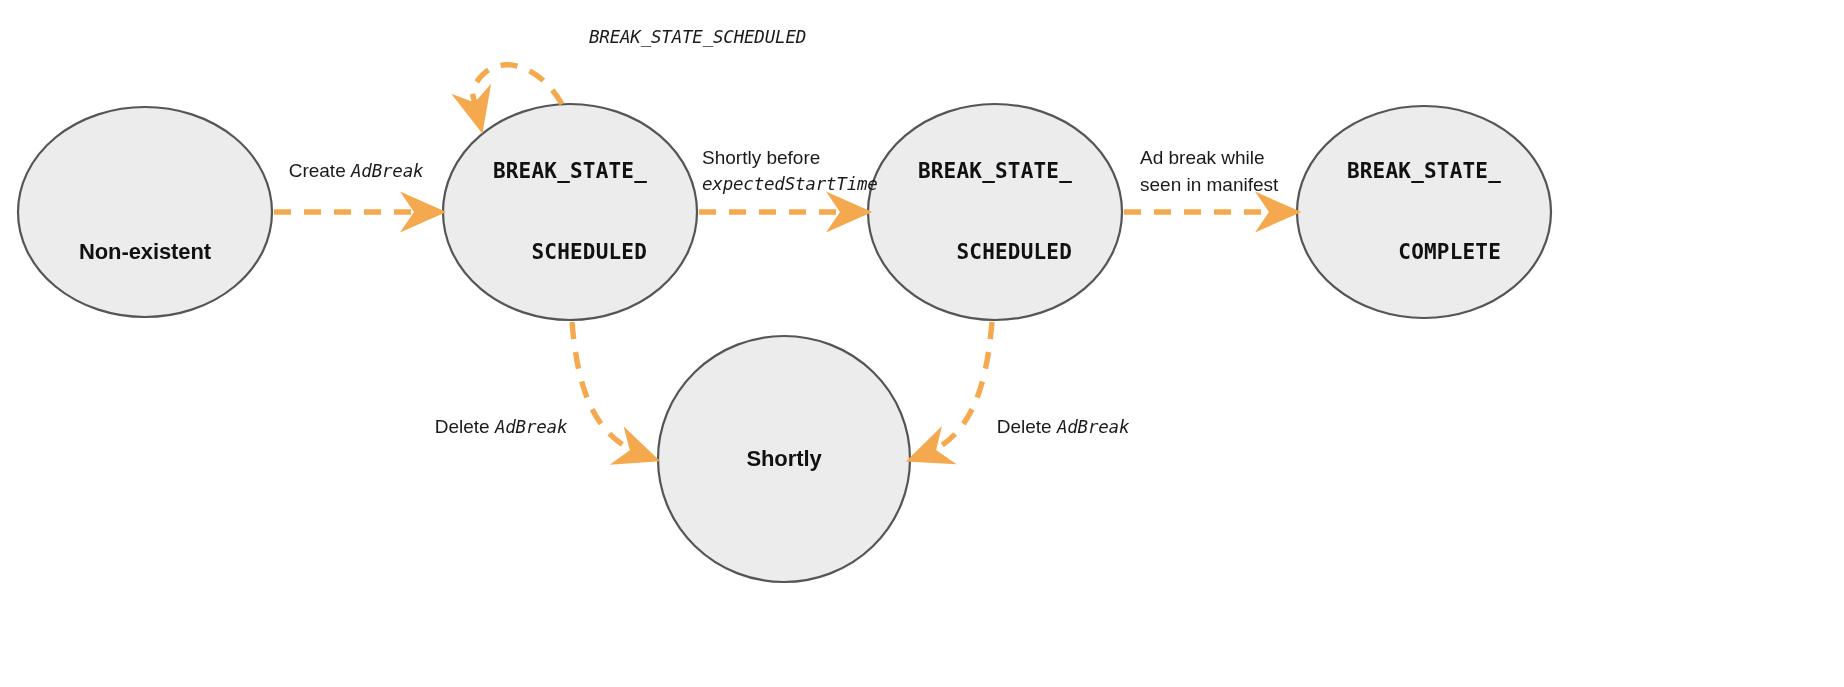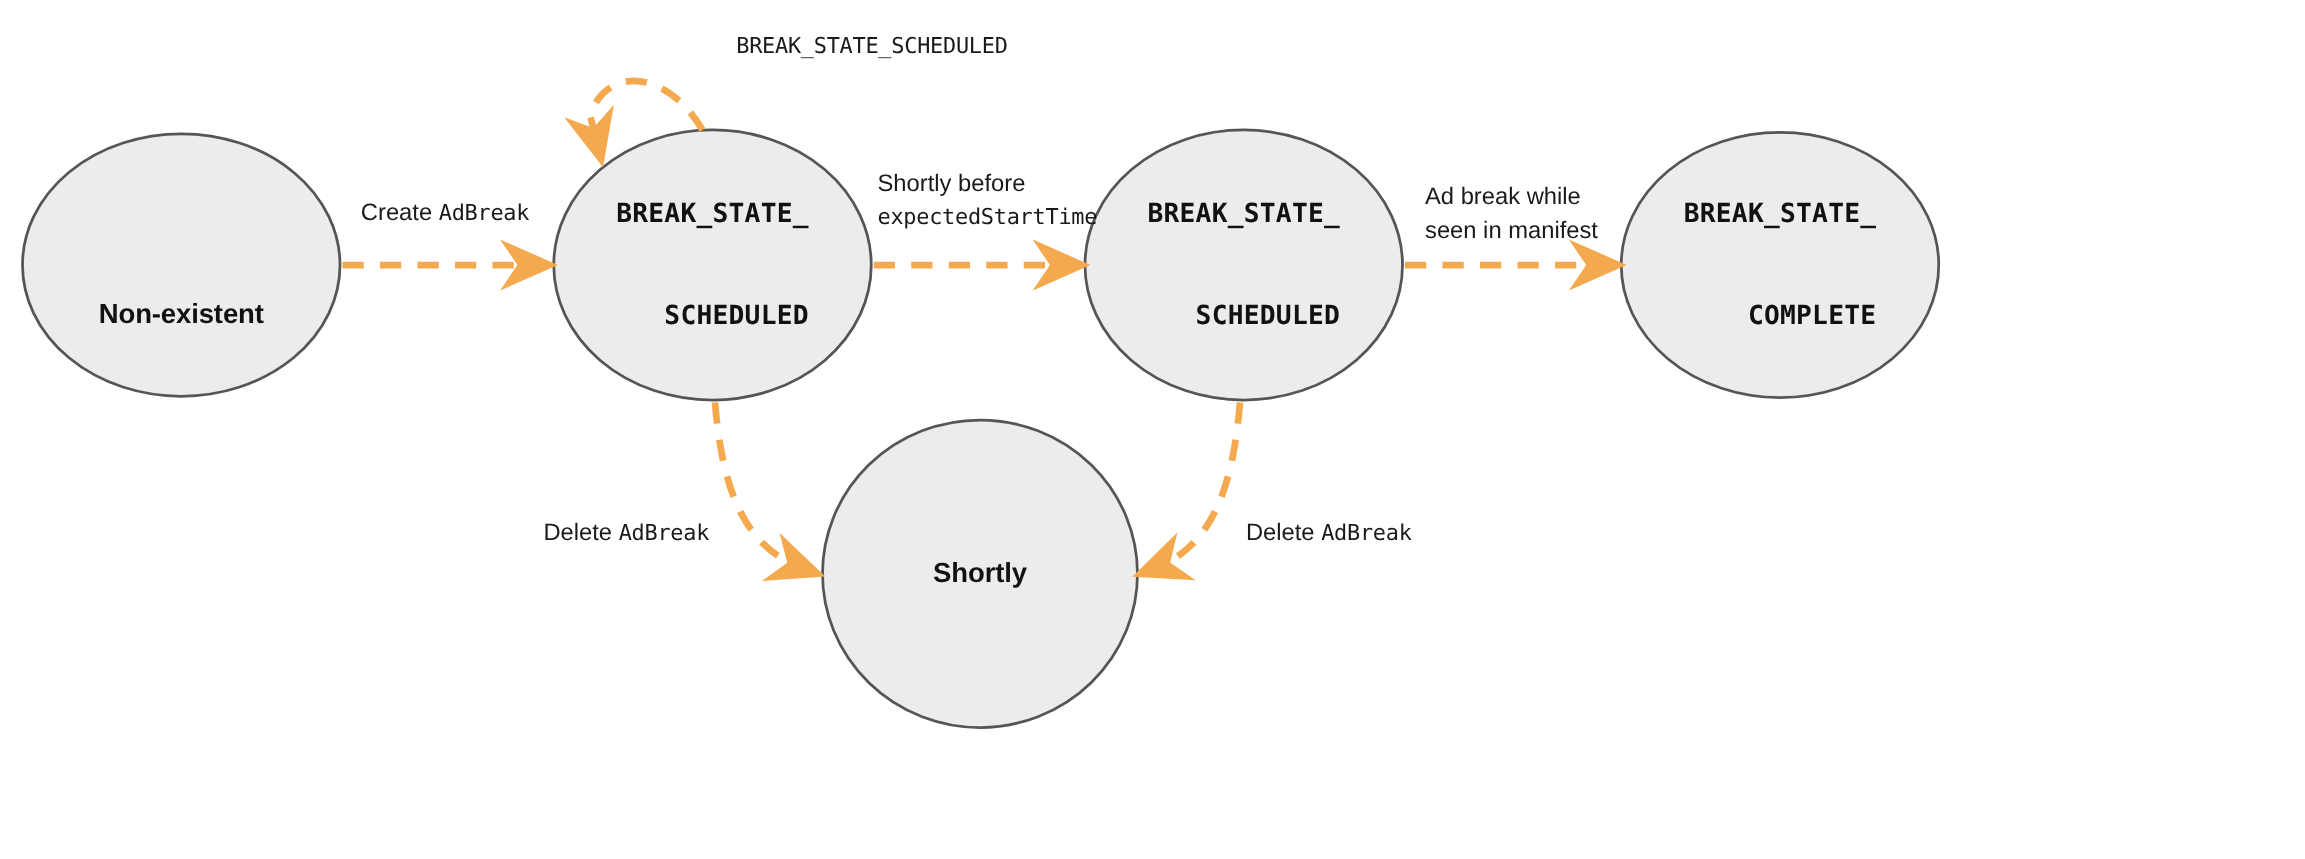--- a/index.html
+++ b/index.html
@@ -67,6 +67,7 @@
     font-family: "DejaVu Sans Mono", "Liberation Mono", monospace;
     font-size: 17.5px;
     letter-spacing: -0.2px;
+    font-style: italic;
   }
   .edge-label.center { text-align: center; transform: translateX(-50%); }
   .edge-label.left   { text-align: left; }

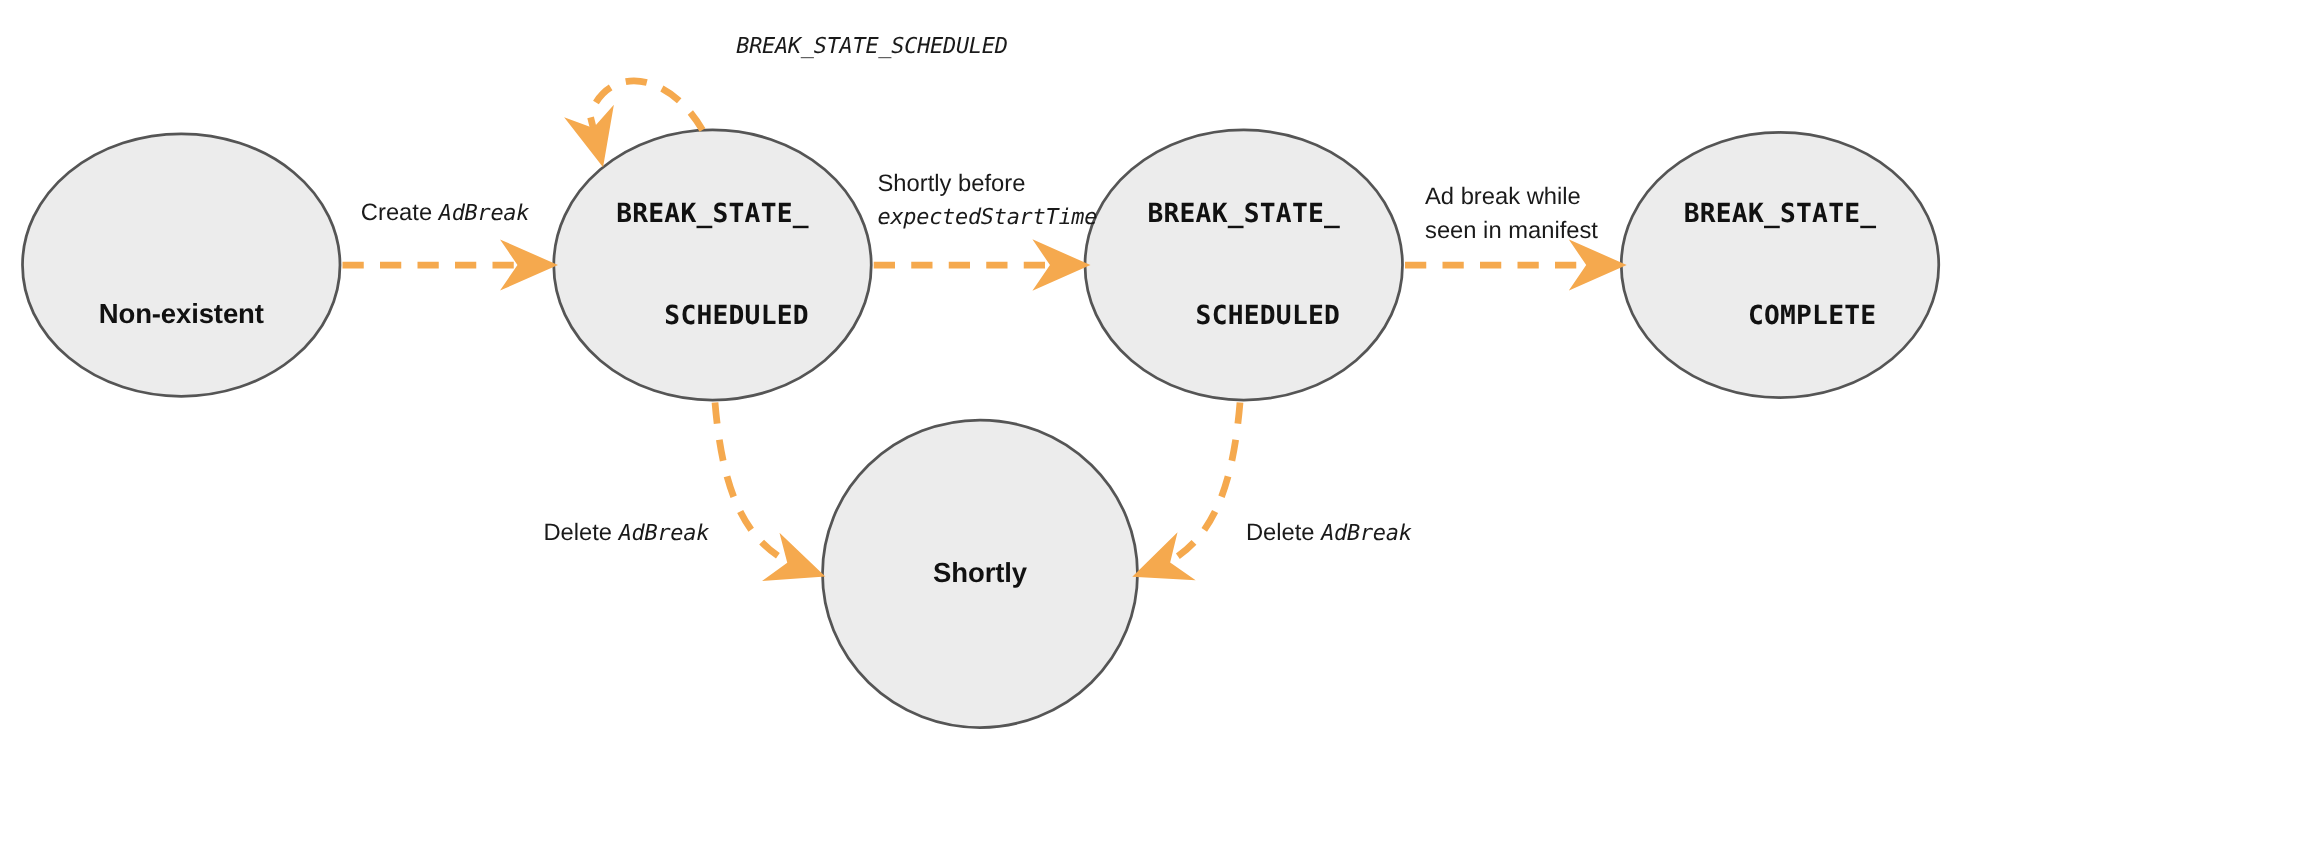--- a/index.html
+++ b/index.html
@@ -140,7 +140,7 @@
     <span class="lbl-line code">BREAK_STATE_SCHEDULED</span>
   </div>
 
-  <div class="edge-label left" style="left:702px; top:135px;">
+  <div class="edge-label left" style="left:702px; top:145px;">
     <span class="lbl-line">Shortly before</span>
     <span class="lbl-line code">expectedStartTime</span>
   </div>

